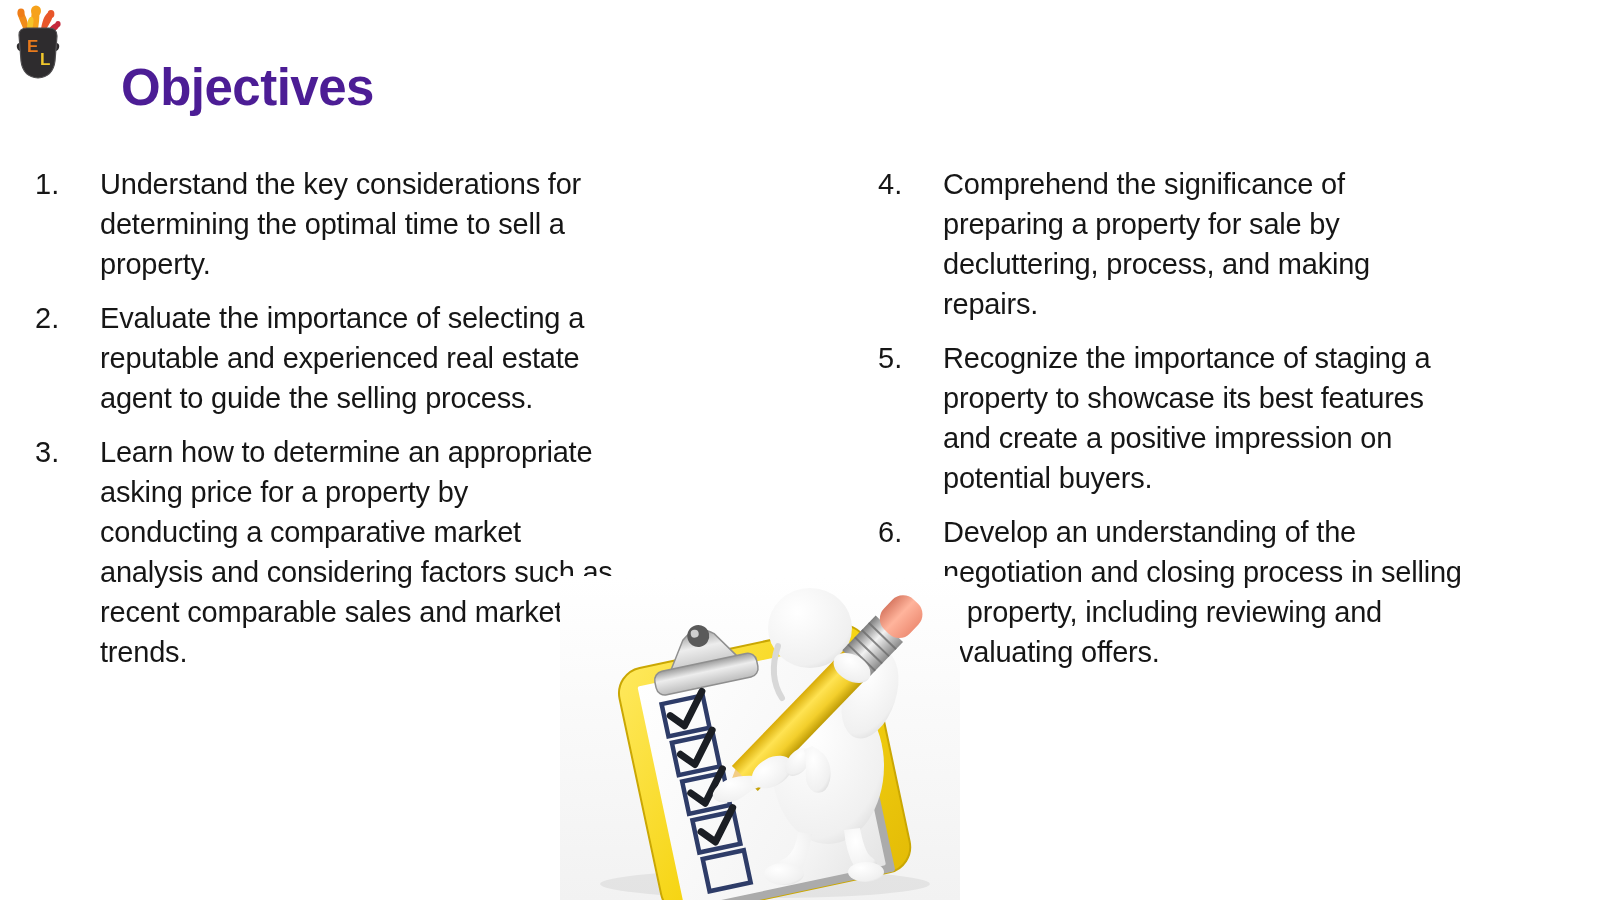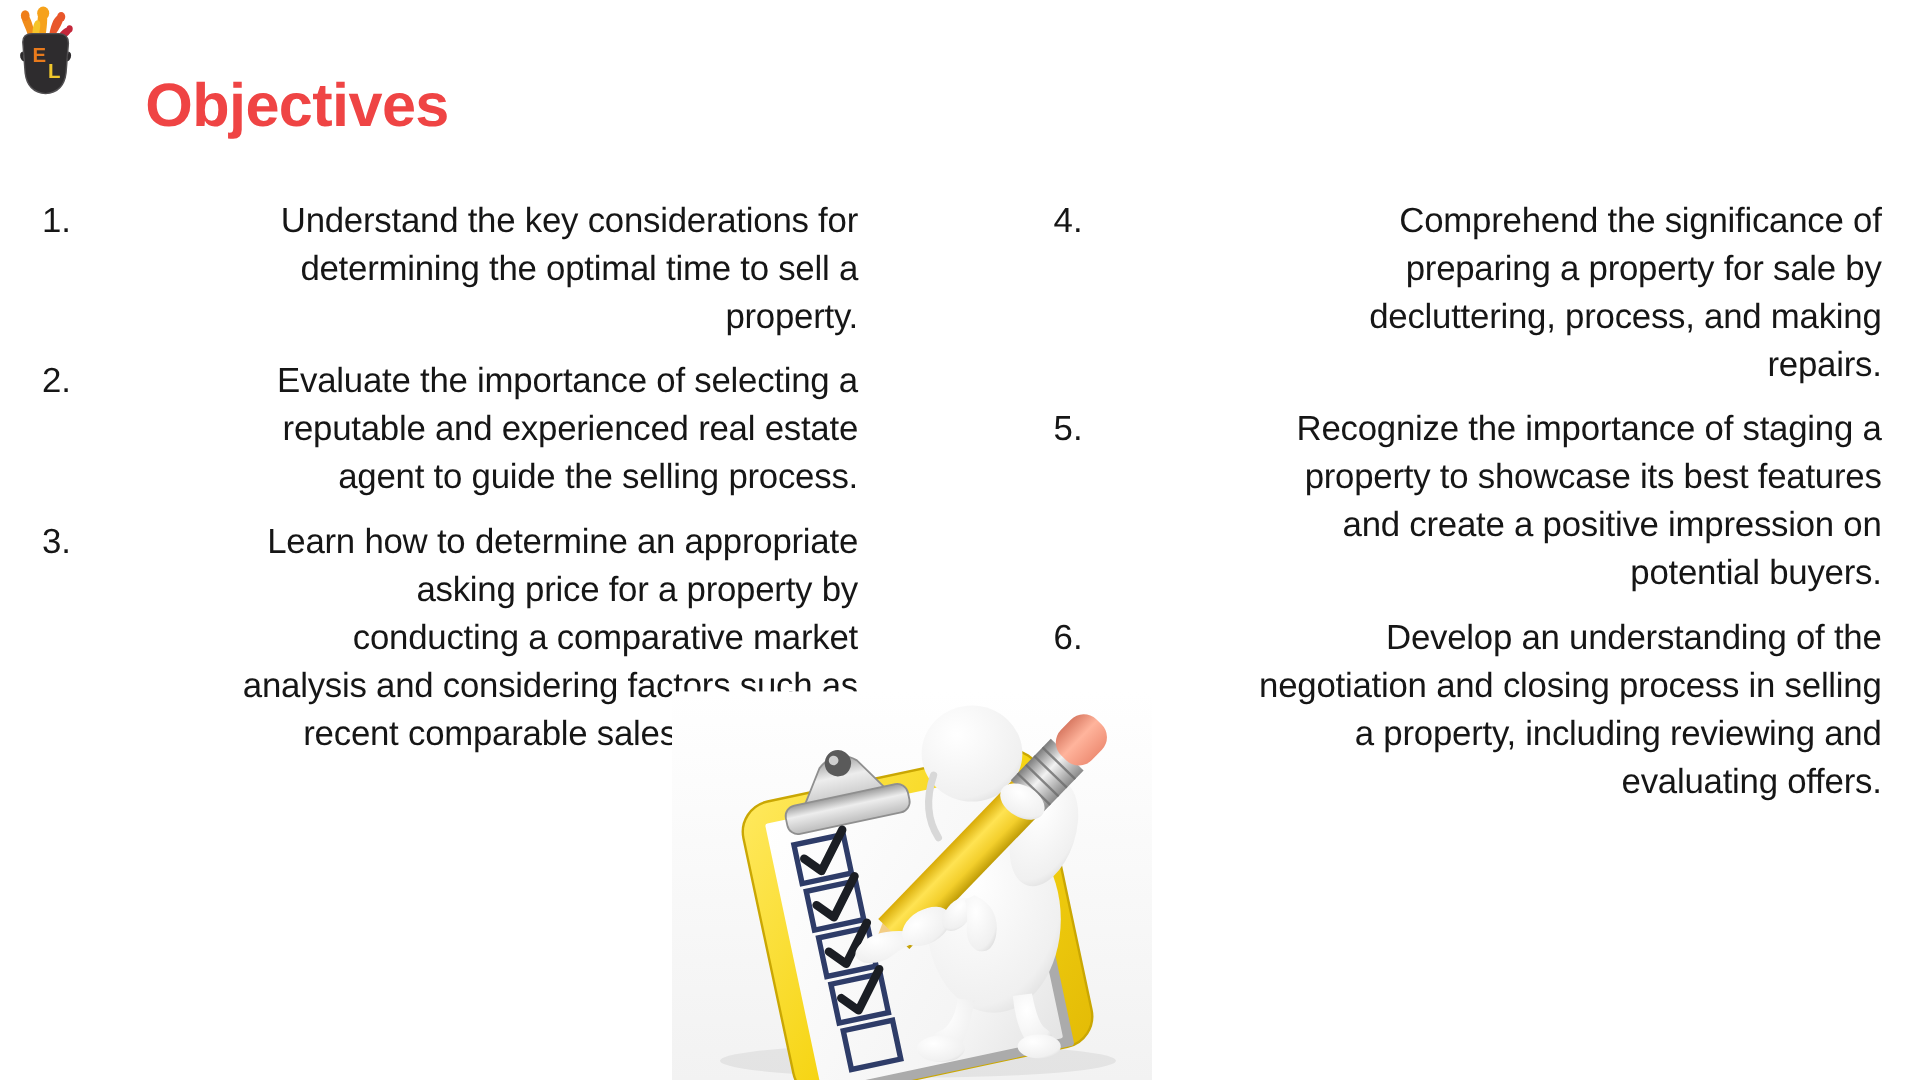--- a/index.html
+++ b/index.html
@@ -21,7 +21,7 @@
   .slide-title {
     position:absolute; left:121px; top:58px;
     font-size:51px; font-weight:bold;
-    color:#ef4444;
+    color:#4c1d95;
     letter-spacing:-0.5px;
   }
 

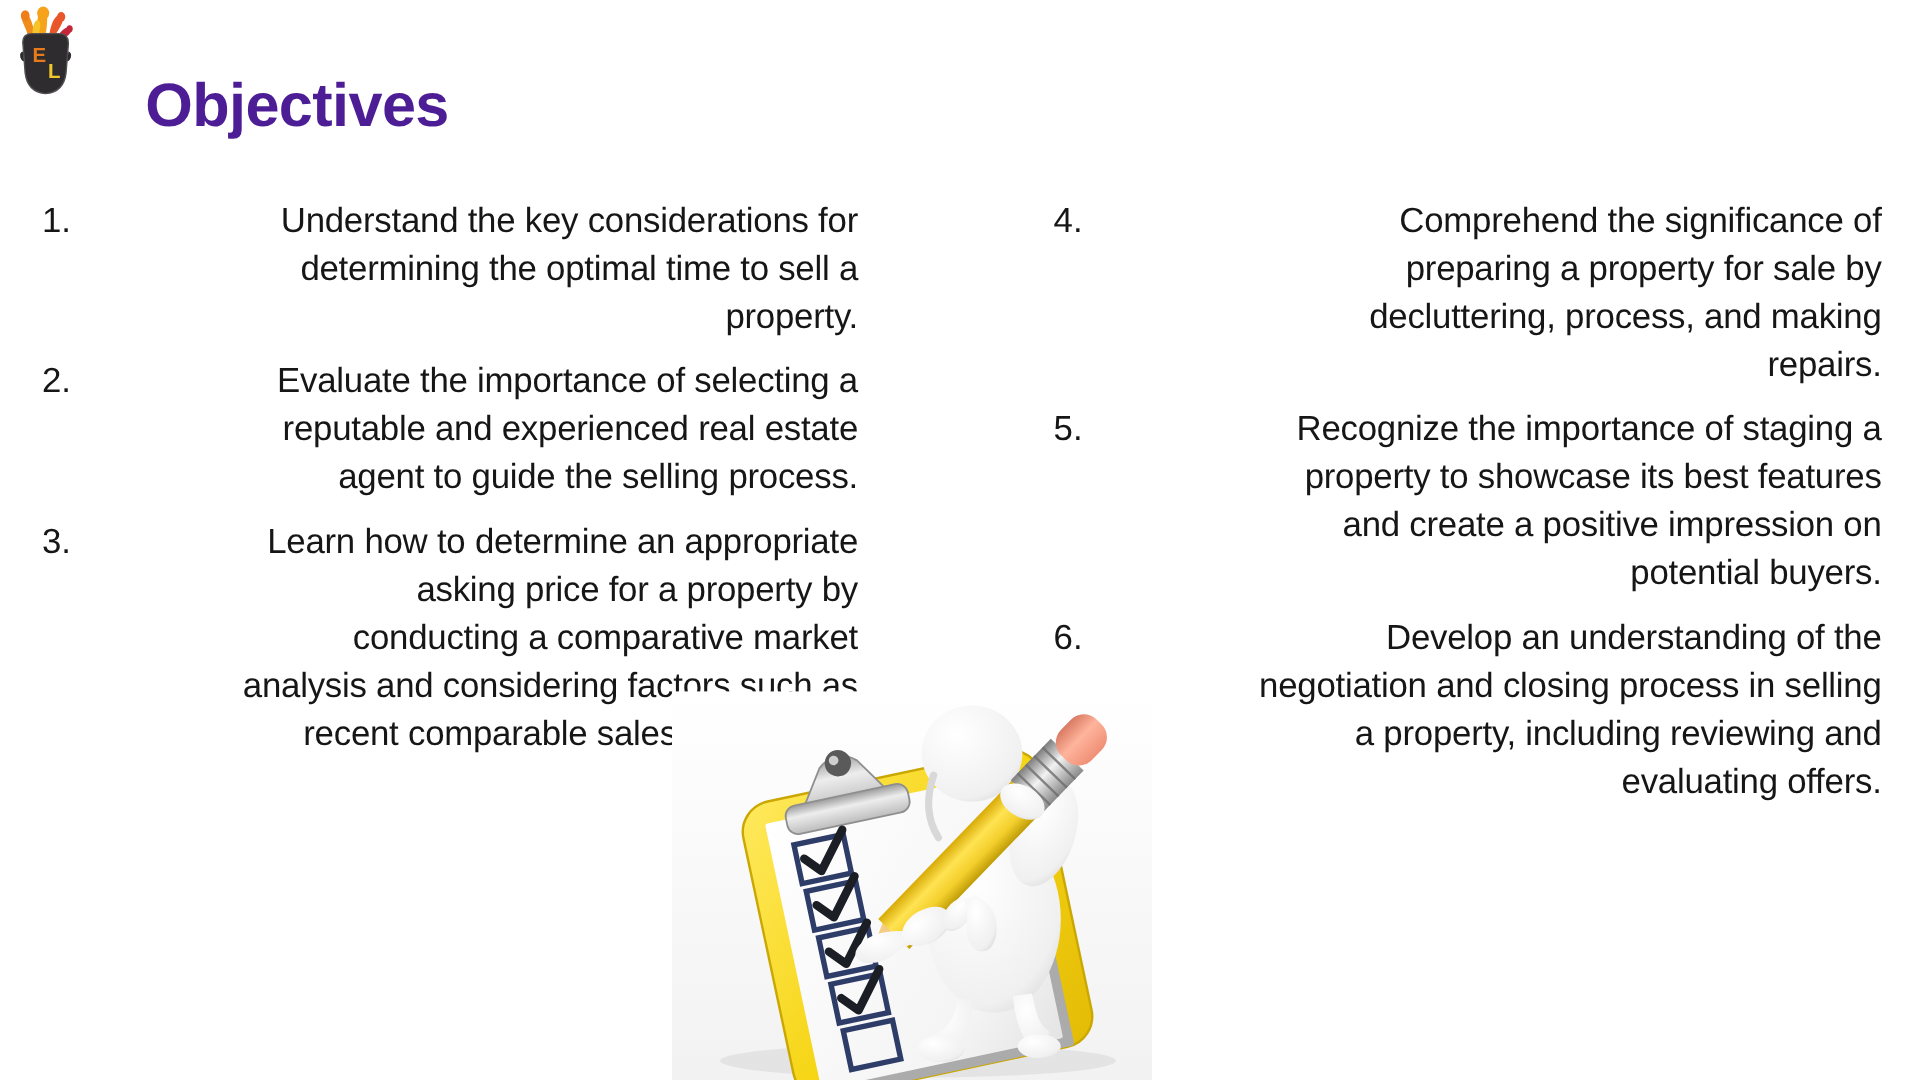--- a/index.html
+++ b/index.html
@@ -42,7 +42,6 @@
     font-size:29px; line-height:40px;
     white-space:pre-line;
     letter-spacing:-0.2px;
-    text-align:right;
   }
 
   

